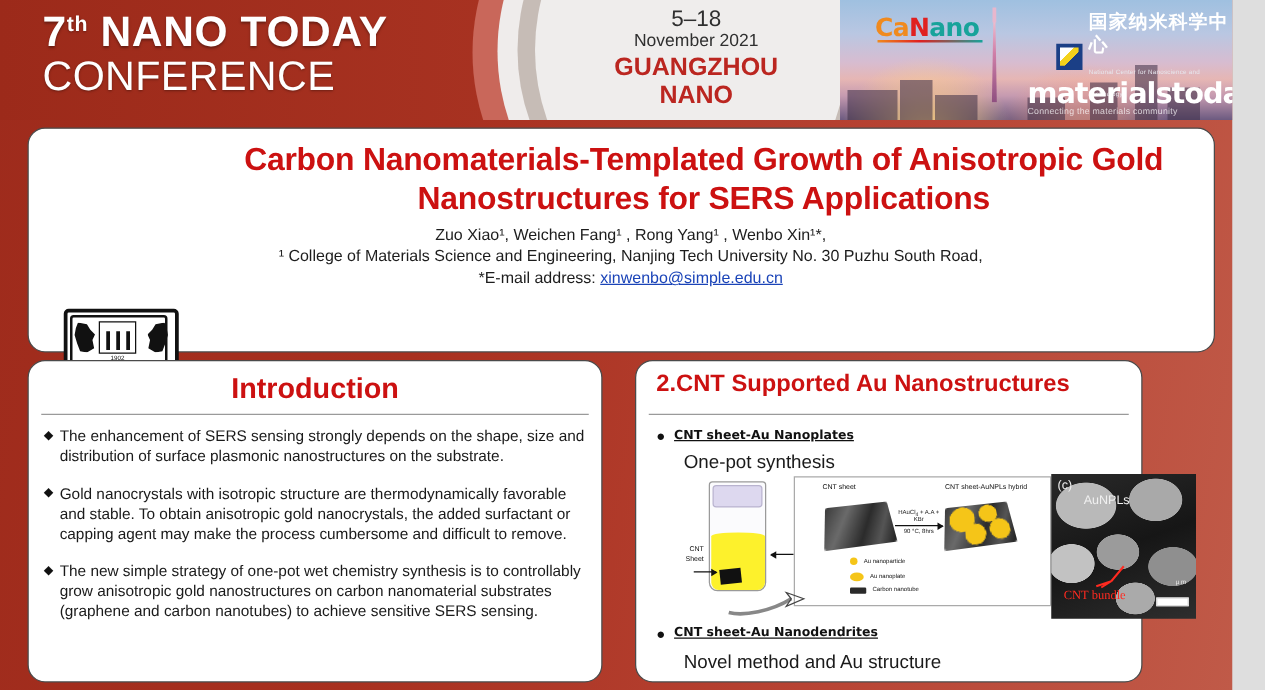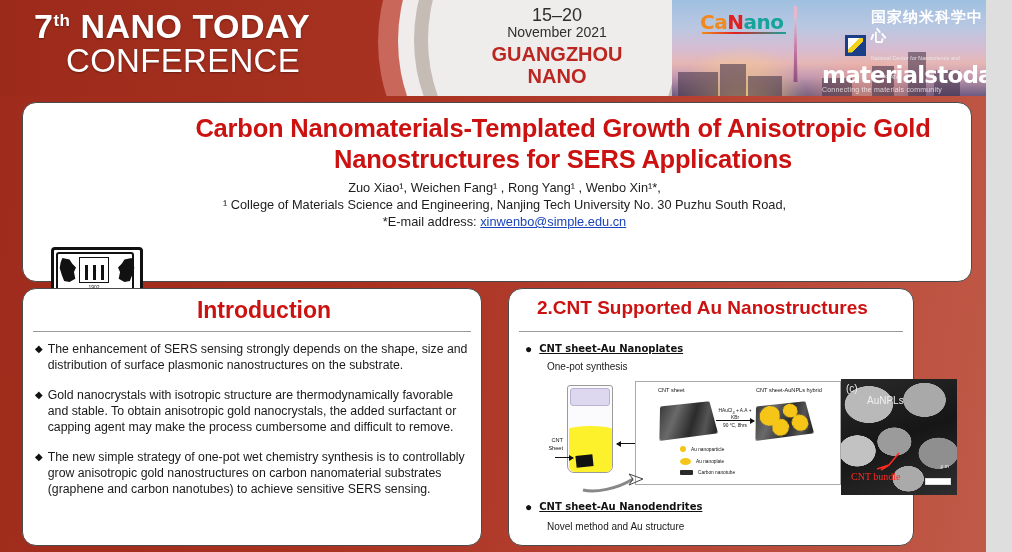--- a/index.html
+++ b/index.html
@@ -273,7 +273,7 @@
     </div>
 
     <div id="bnr-date">
-      <div class="d1">15–20</div>
+      <div class="d1">5–18</div>
       <div class="d2">November 2021</div>
       <div class="d3">GUANGZHOU</div>
       <div class="d4">NANO</div>

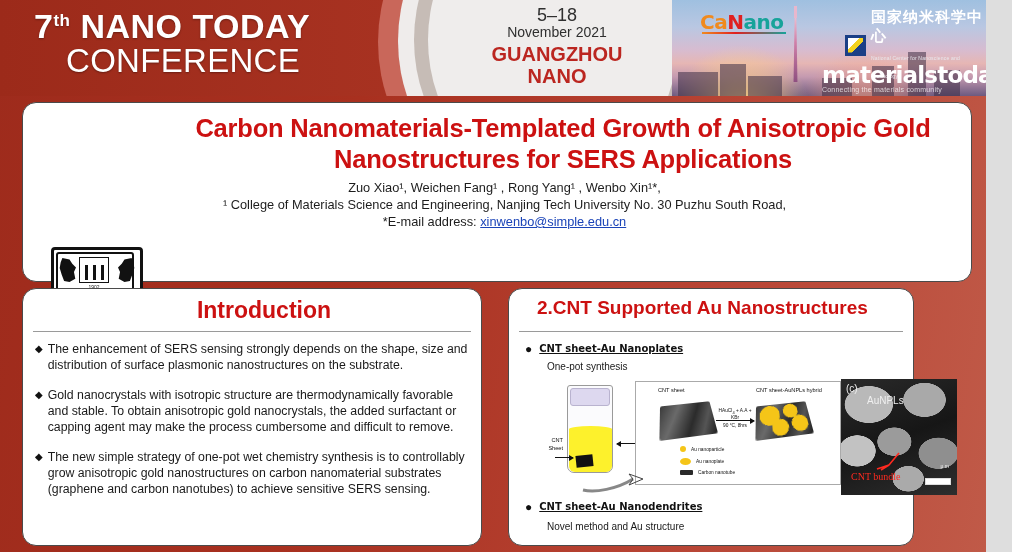--- a/index.html
+++ b/index.html
@@ -41,7 +41,7 @@
   }
   #bnr-title .l1 { font-size: 34px; font-weight: bold; letter-spacing: .5px; }
   #bnr-title .l1 sup { font-size: 17px; vertical-align: super; }
-  #bnr-title .l2 { font-size: 33px; font-weight: normal; letter-spacing: .3px; margin-top: 1px; margin-left: 32px; }
+  #bnr-title .l2 { font-size: 33px; font-weight: normal; letter-spacing: .3px; margin-top: 1px; }
 
   #bnr-date {
     position: absolute; left: 452px; top: 5px; width: 210px; z-index: 8;

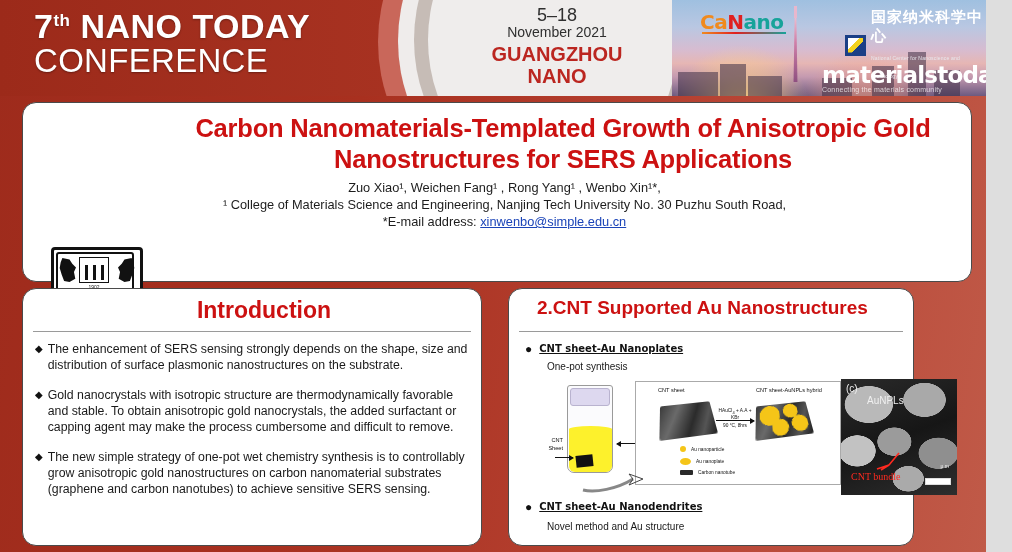--- a/index.html
+++ b/index.html
@@ -155,7 +155,7 @@
 
   
   .sec-h {
-    position: absolute; left: 12px; top: 8px; width: 100%;
+    position: absolute; left: 0; top: 8px; width: 100%;
     color: #cc1111; font-weight: bold; text-align: center;
   }
   #panel-intro .sec-h { font-size: 23px; }

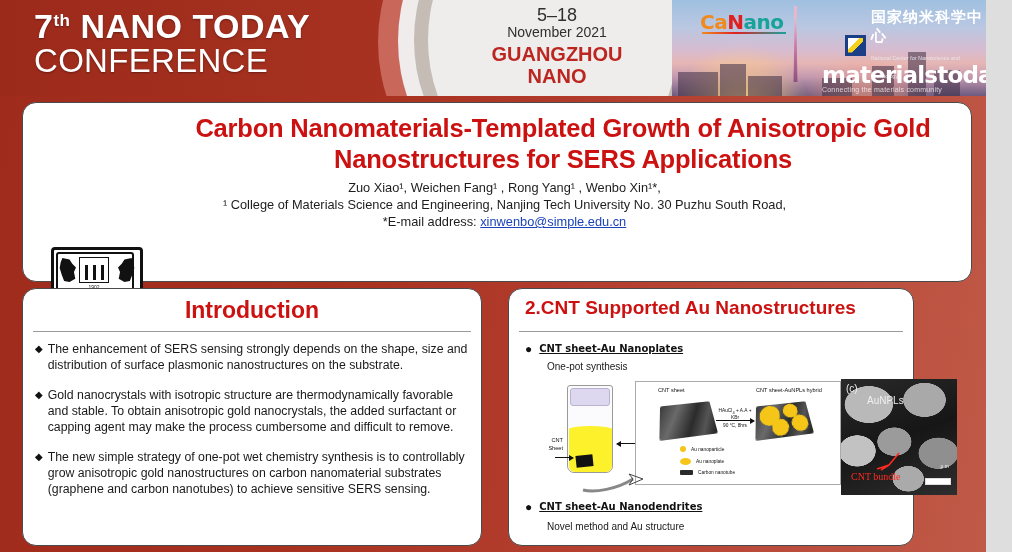--- a/index.html
+++ b/index.html
@@ -175,7 +175,7 @@
   .sub { position:absolute; left: 16px; display:flex; gap:7px; align-items:flex-start; }
   .sub .dot { font-size: 12px; color:#111; line-height:1.1; }
   .sub .lbl { font-size: 10px; font-weight: bold; color:#111; text-decoration: underline; font-family:"DejaVu Sans", sans-serif; }
-  .sub-sub { position:absolute; left: 38px; font-size: 10px; color:#1a1a1a; }
+  .sub-sub { position:absolute; left: 38px; font-size: 15px; color:#1a1a1a; }
   #sub1 { top: 54px; } #sub1txt { top: 72px; }
   #sub2 { top: 212px; } #sub2txt { top: 232px; }
 

